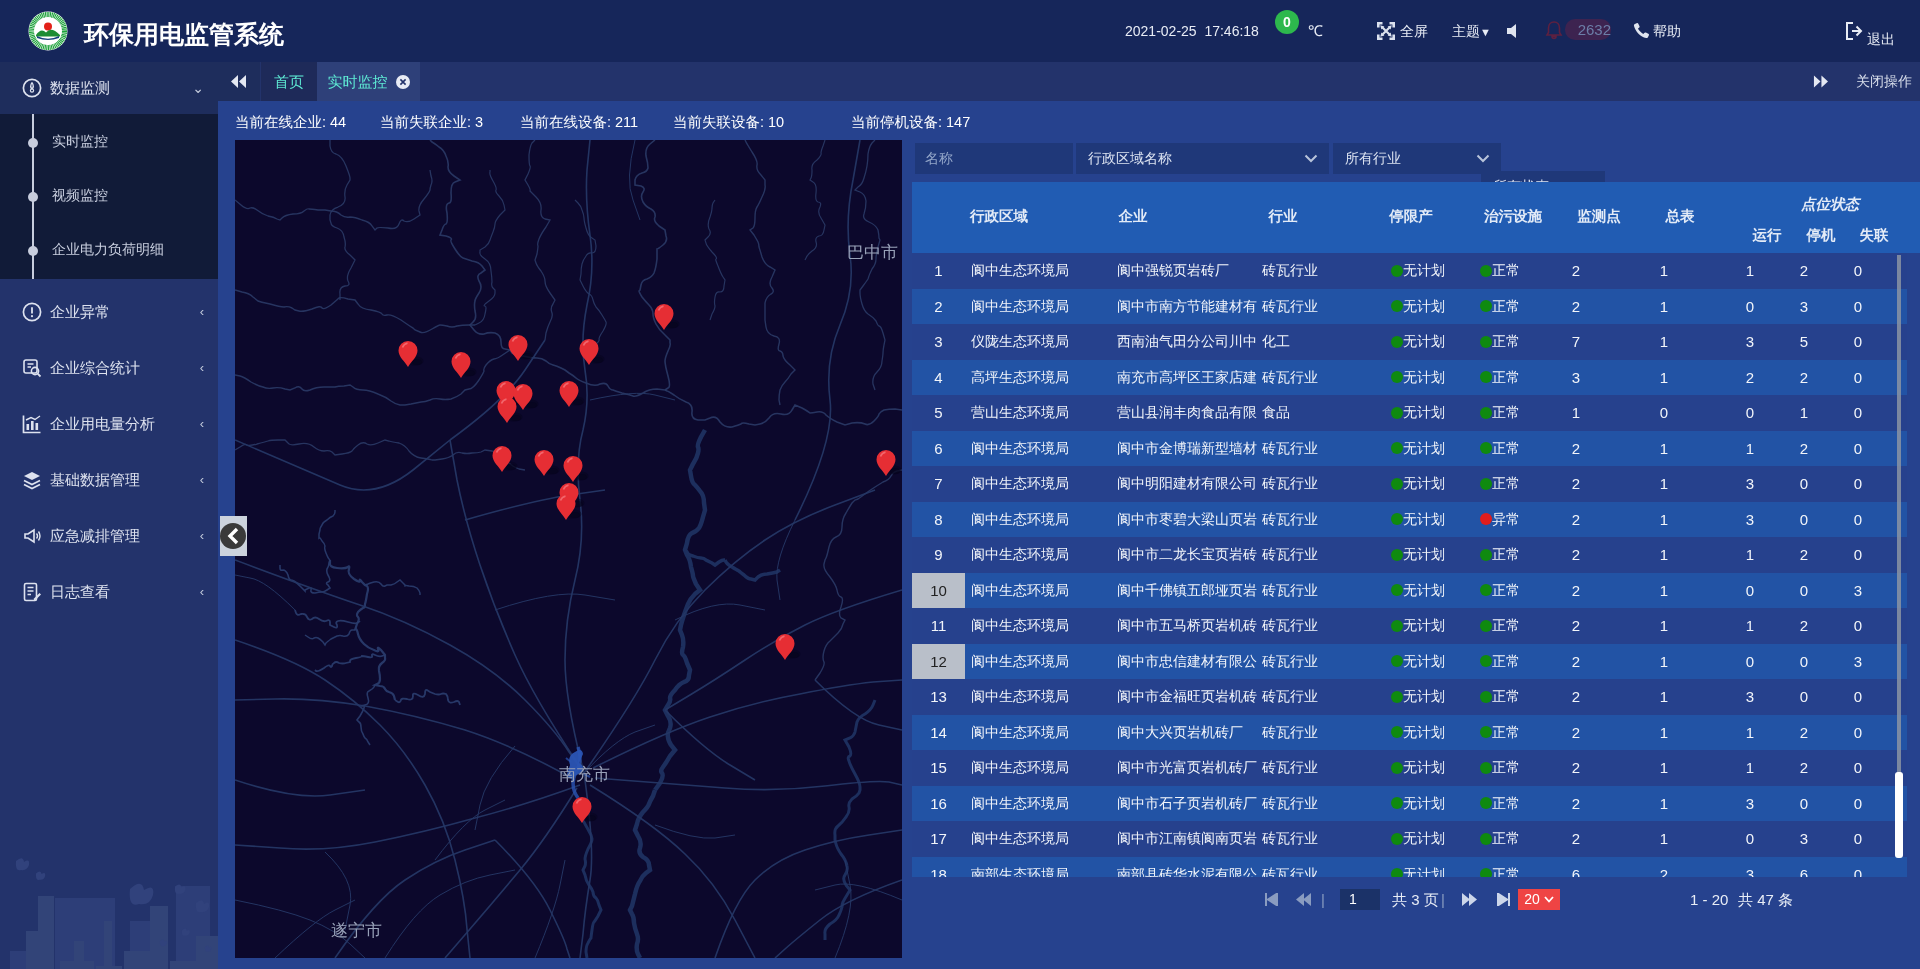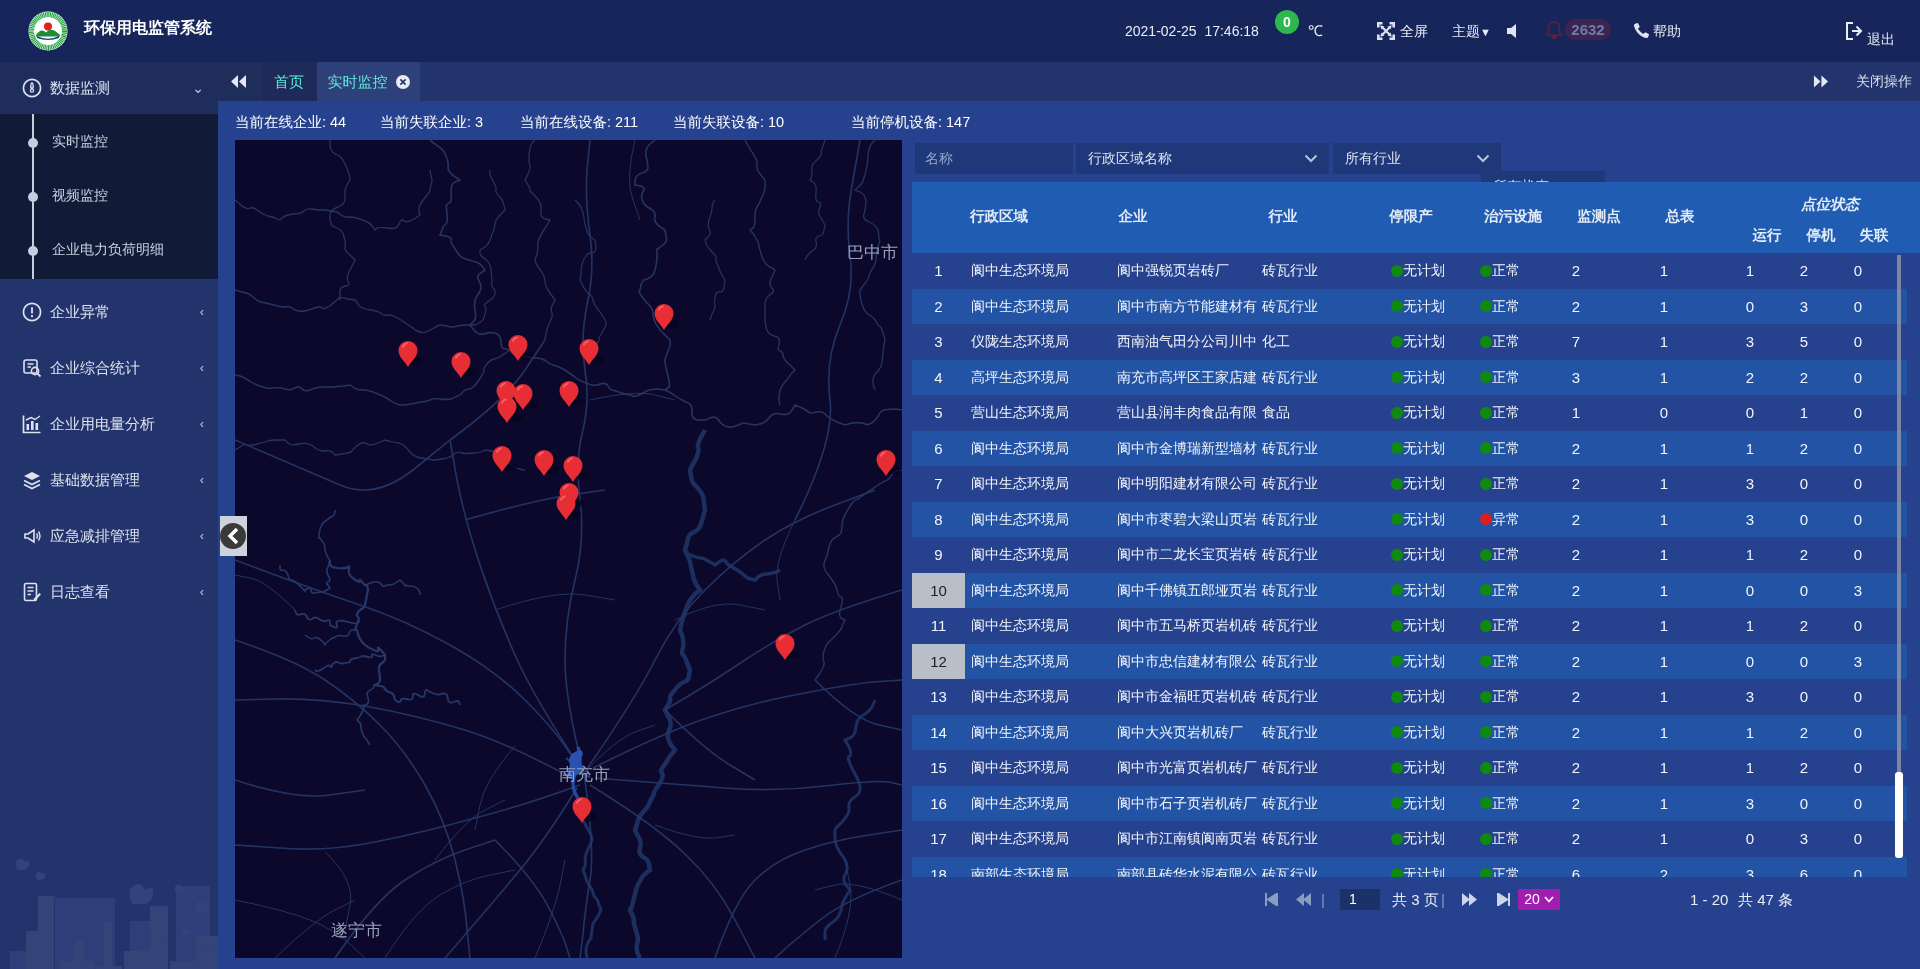--- a/index.html
+++ b/index.html
@@ -9,7 +9,7 @@
   .abs { position:absolute; }
   
   #top { position:absolute; left:0; top:0; width:1920px; height:62px; background:#16265a; }
-  #top h1 { position:absolute; left:84px; top:18px; font-size:16px; color:#fff; font-weight:bold; }
+  #top h1 { position:absolute; left:84px; top:18px; font-size:25px; color:#fff; font-weight:bold; }
   #logo { position:absolute; left:28px; top:11px; width:40px; height:40px; }
   .toptxt { position:absolute; top:0; height:62px; line-height:62px; color:#e8ecf5; font-size:14px; white-space:nowrap; }
   #tempball { position:absolute; left:1275px; top:10px; width:24px; height:24px; border-radius:50%; background:#2db84d; color:#fff; font-size:14px; font-weight:bold; text-align:center; line-height:24px; }

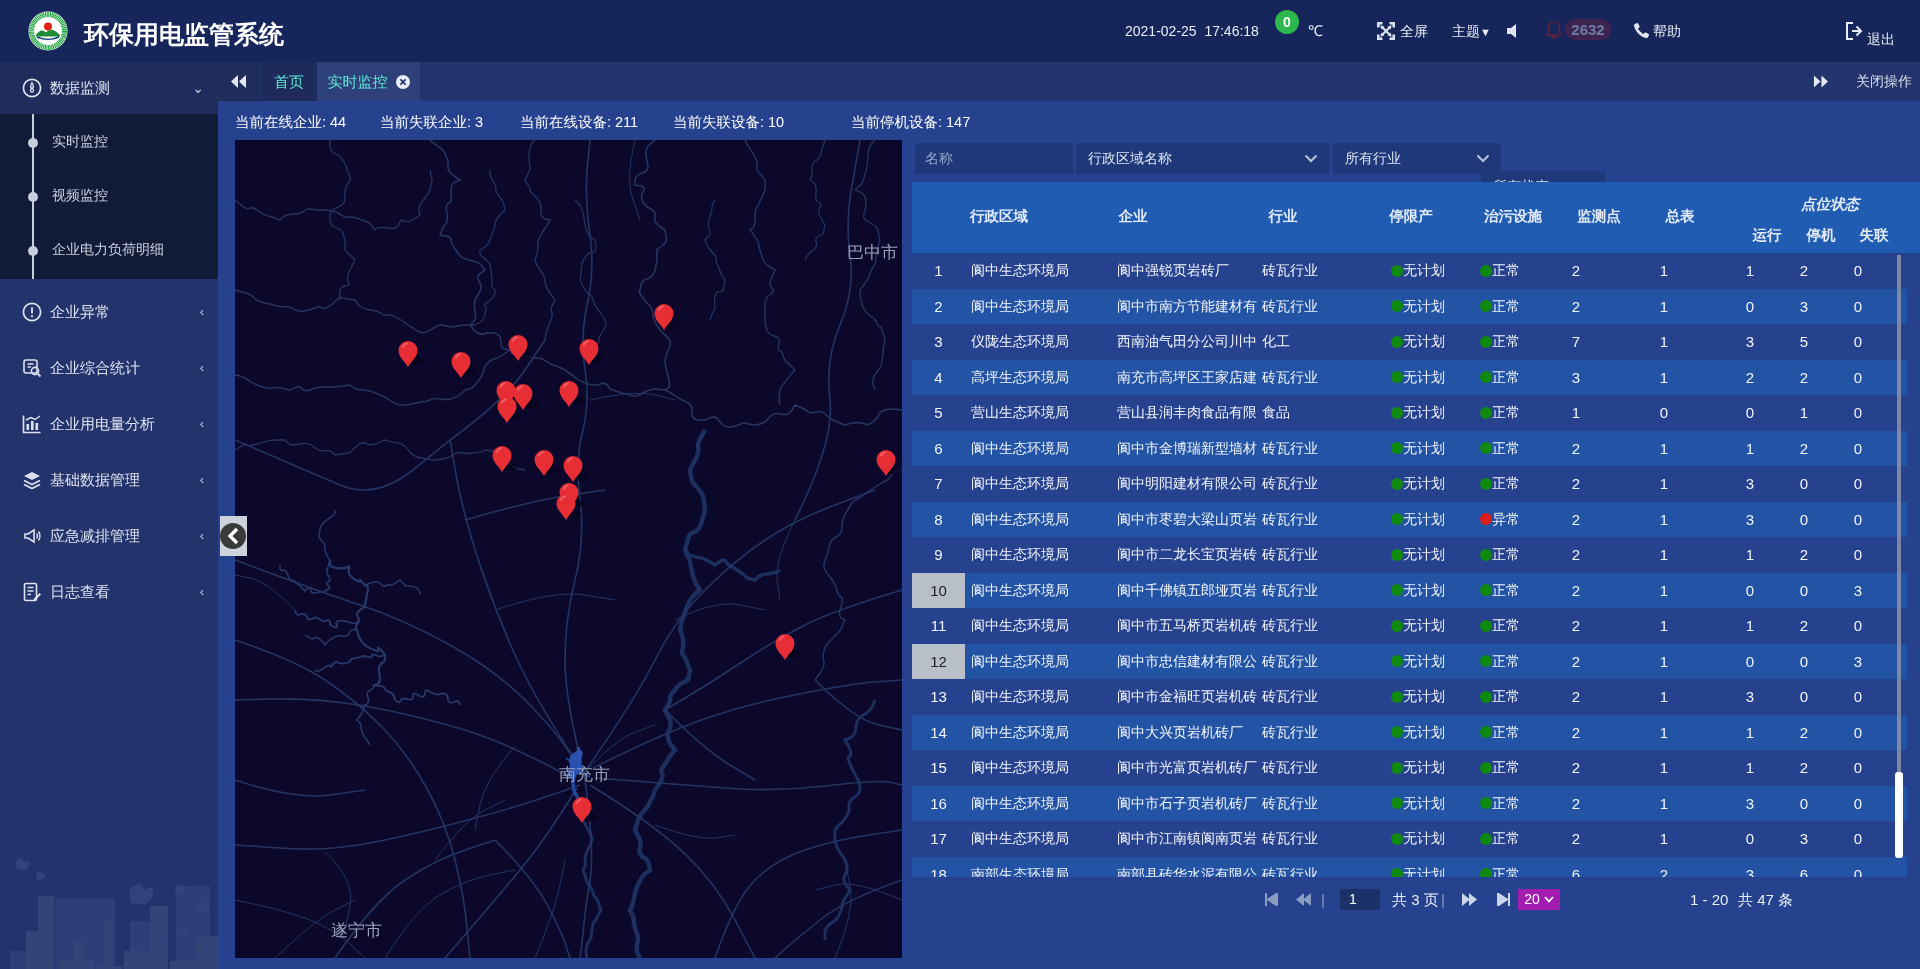--- a/index.html
+++ b/index.html
@@ -13,7 +13,7 @@
   #logo { position:absolute; left:28px; top:11px; width:40px; height:40px; }
   .toptxt { position:absolute; top:0; height:62px; line-height:62px; color:#e8ecf5; font-size:14px; white-space:nowrap; }
   #tempball { position:absolute; left:1275px; top:10px; width:24px; height:24px; border-radius:50%; background:#2db84d; color:#fff; font-size:14px; font-weight:bold; text-align:center; line-height:24px; }
-  #badge { position:absolute; left:1565px; top:19px; width:46px; height:21px; border-radius:10px; background:#3d2350; color:#6c7ea8; font-size:15px; font-weight:bold; text-align:center; line-height:21px;}
+  #badge { position:absolute; left:1565px; top:19px; width:46px; height:21px; border-radius:10px; background:#3d2350; color:#6c7ea8; font-size:15px; font-weight:normal; text-align:right; line-height:21px;}
   
   #side { position:absolute; left:0; top:62px; width:218px; height:907px; background:#23336b; overflow:hidden; }
   .mitem { position:absolute; left:0; width:218px; height:56px; color:#dde2ef; font-size:15px; }

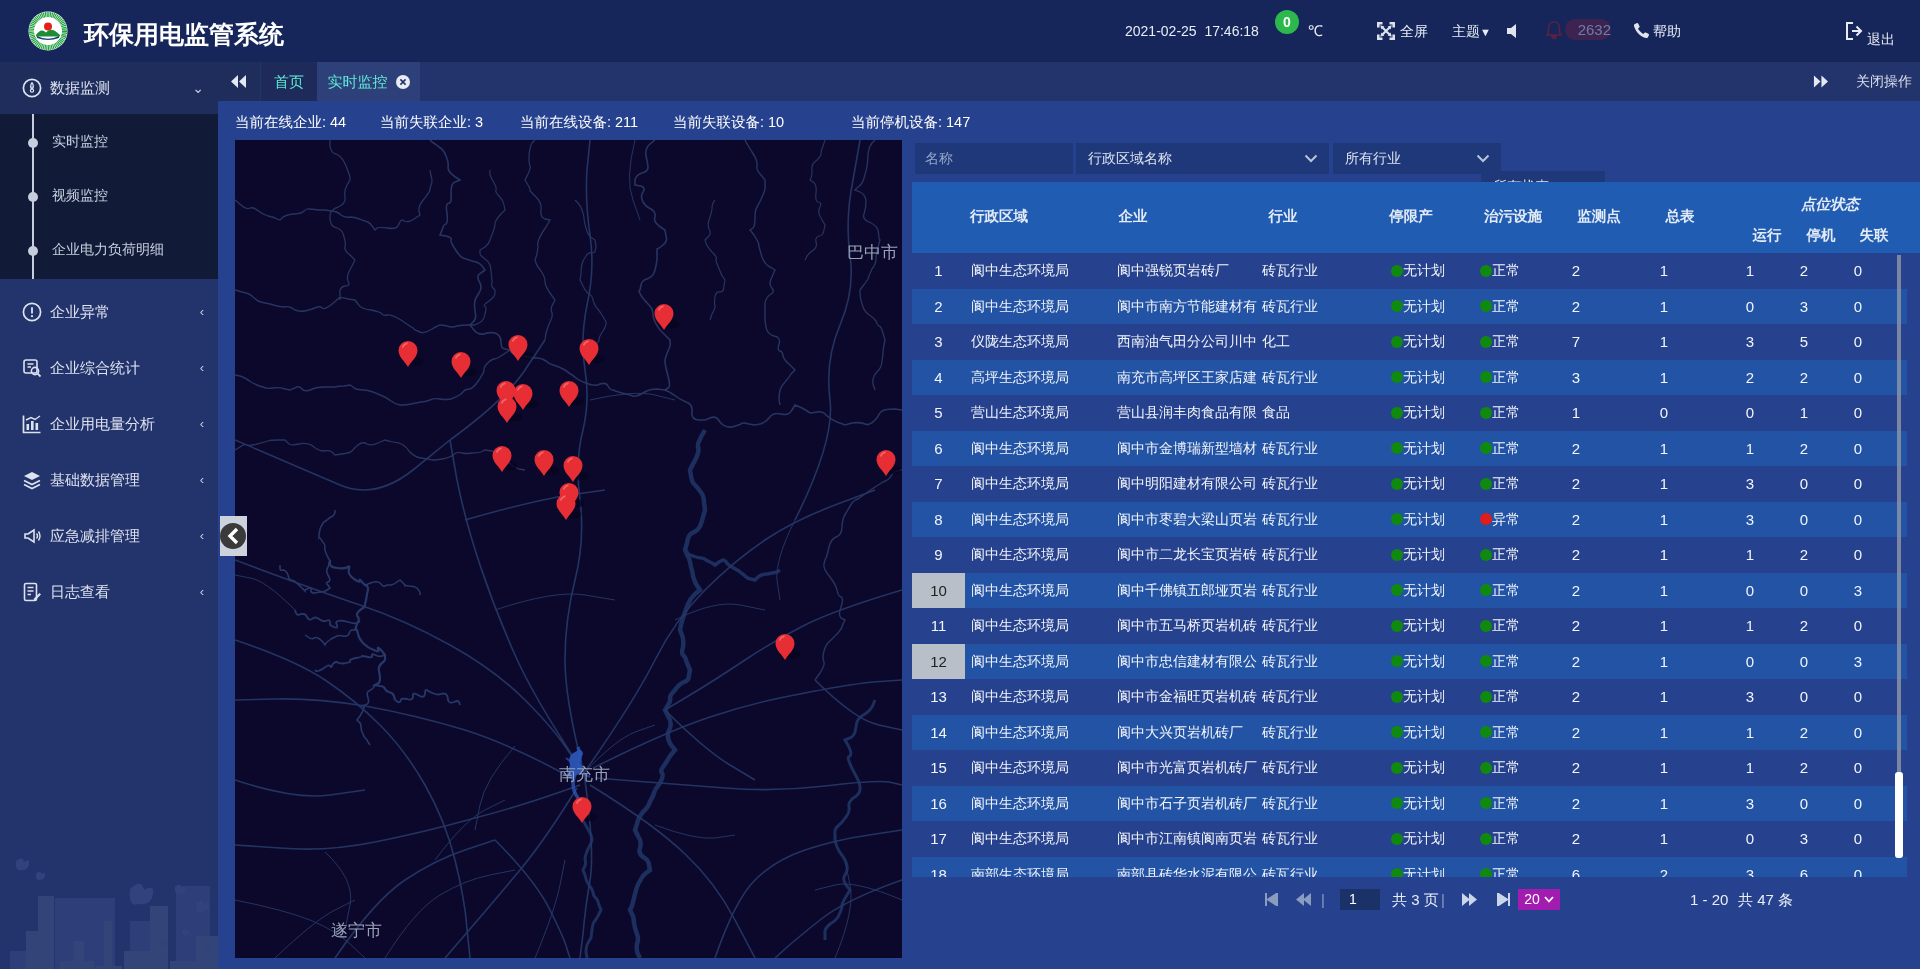--- a/index.html
+++ b/index.html
@@ -66,7 +66,7 @@
   #foot { position:absolute; left:912px; top:877px; width:995px; height:45px; background:#26428e; color:#e8edf6; font-size:15px; }
   #foot .fi { position:absolute; top:0; height:45px; line-height:45px; }
   #pageinput { position:absolute; left:428px; top:12px; width:40px; height:21px; background:#1b3268; color:#fff; font-size:14px; line-height:21px; padding-left:9px; }
-  #psel { position:absolute; left:606px; top:12px; width:42px; height:21px; background:#a21caf; color:#fff; font-size:14px; line-height:21px; text-align:center; }
+  #psel { position:absolute; left:606px; top:12px; width:42px; height:21px; background:#ef4444; color:#fff; font-size:14px; line-height:21px; text-align:center; }
 </style>
 </head>
 <body>

